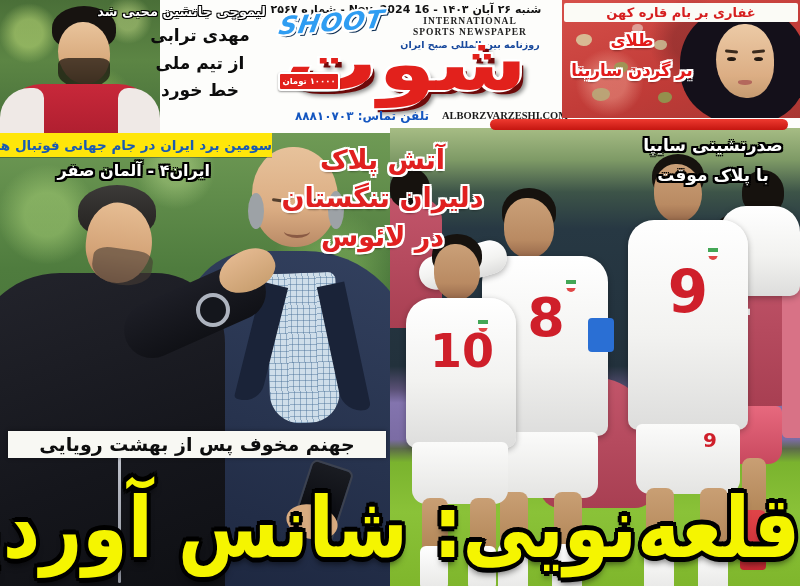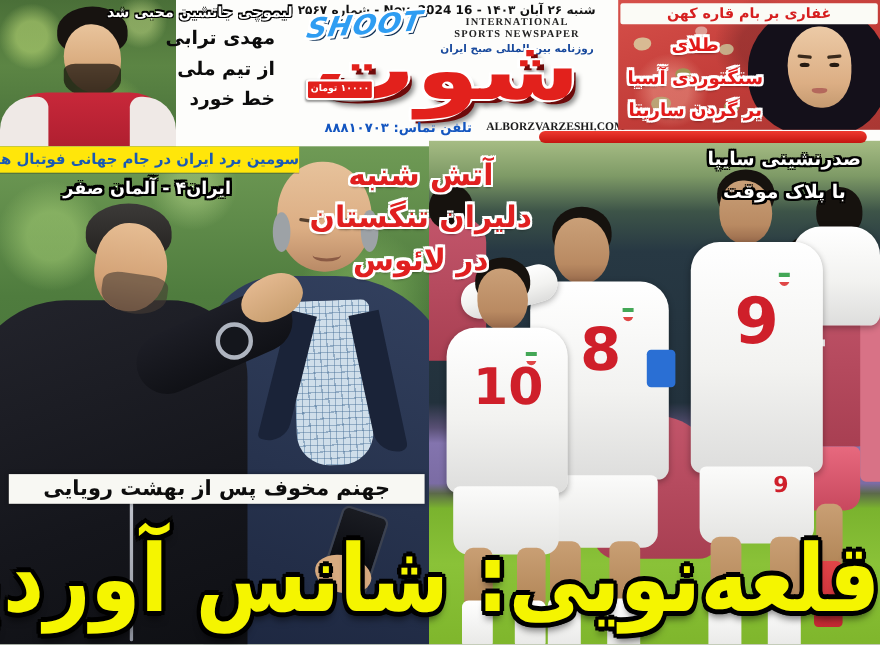--- a/index.html
+++ b/index.html
@@ -30,7 +30,7 @@
   .tl-shoulder-l{left:0px;top:88px;width:44px;height:45px;background:#efe9e6;border-radius:30px 10px 0 0;}
   .tl-shoulder-r{left:118px;top:88px;width:42px;height:45px;background:#efe9e6;border-radius:10px 30px 0 0;}
   .tl-kicker{left:88px;top:3px;width:162px;height:18px;color:#fff;font-size:13px;font-weight:900;text-align:center;line-height:18px;z-index:5;margin-left:16px;}
-  .tl-titles{left:150px;top:22px;width:100px;color:#0c0c0c;font-size:17px;font-weight:900;text-align:right;line-height:1.62;z-index:4;}
+  .tl-titles{left:150px;top:22px;width:100px;color:#0c0c0c;font-size:17px;font-weight:900;text-align:center;line-height:1.62;z-index:4;}
 
   
   .masthead{left:250px;top:0;width:312px;height:133px;}

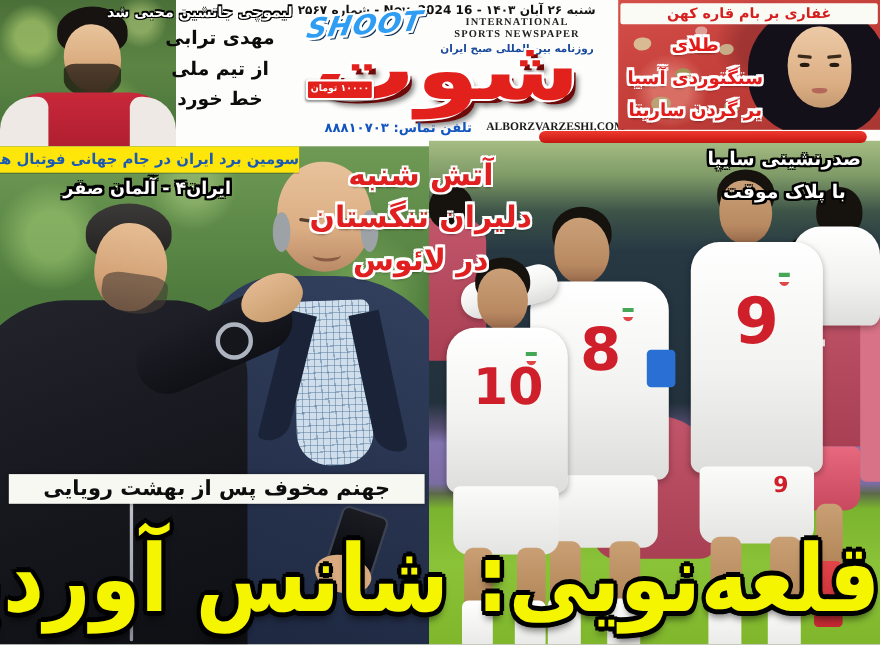--- a/index.html
+++ b/index.html
@@ -184,7 +184,6 @@
     <div class="abs tr-kicker rtl nowrap">غفاری بر بام قاره کهن</div>
     <div class="abs tr-titles rtl">
       <div class="stroke-w nowrap">طلای</div>
-      <div class="stroke-w nowrap">سنگنوردی آسیا</div>
       <div class="stroke-w nowrap">بر گردن سارینا</div>
     </div>
   </div>

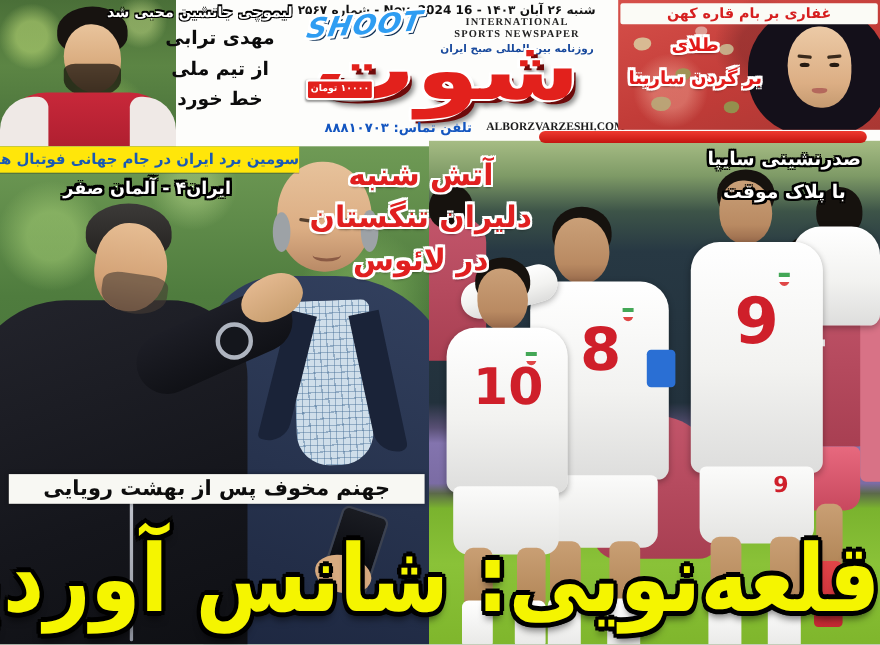--- a/index.html
+++ b/index.html
@@ -272,7 +272,7 @@
   </div>
 
   <div class="abs center-red rtl">
-    <div class="stroke-w nowrap">آتش شنبه</div>
+    <div class="stroke-w nowrap">آتش پلاک</div>
     <div class="stroke-w nowrap">دلیران تنگستان</div>
     <div class="stroke-w nowrap">در لائوس</div>
   </div>

